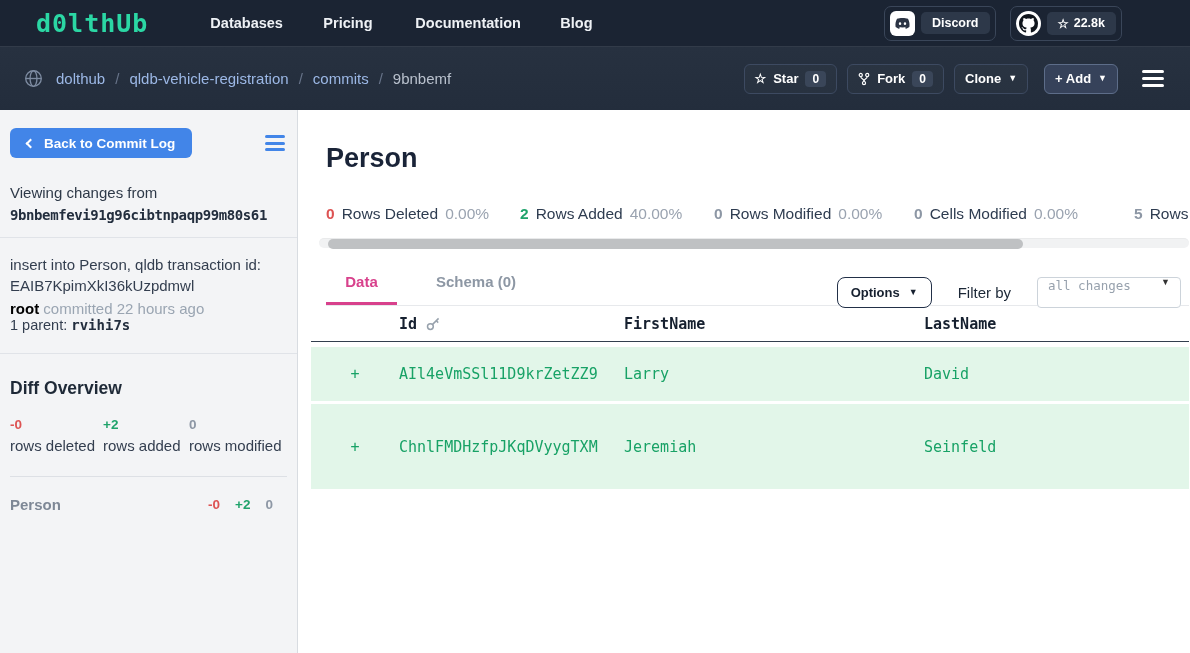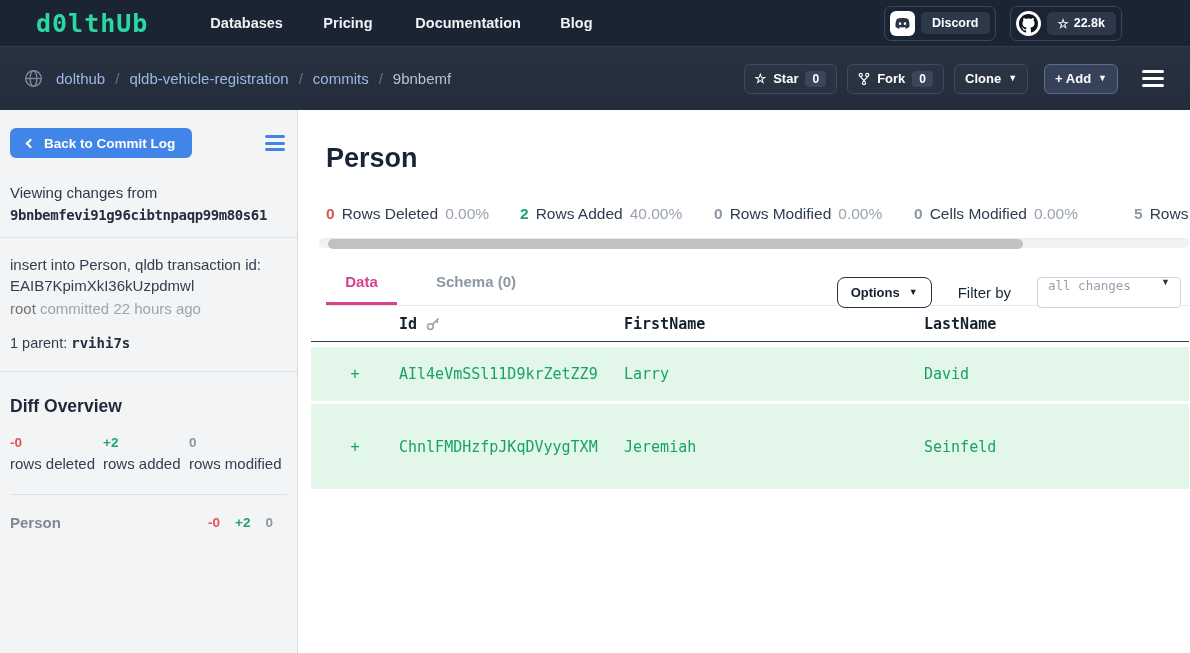--- a/index.html
+++ b/index.html
@@ -68,7 +68,7 @@
   .side-sec { border-top:1px solid #e0e3e8; padding:16px 10px 20px; }
   .commit-msg { font-size:15px; color:#333e4f; line-height:1.4; }
   .commit-meta { margin-top:4px; font-size:15px; color:#9aa5b2; }
-  .commit-meta .who { color:#737373; font-weight:400; }
+  .commit-meta .who { color:#000000; font-weight:700; }
   .parent-line { margin-top:18px; font-size:14.5px; color:#333e4f; }
   .parent-line .p-hash { font-family:"DejaVu Sans Mono", monospace; font-weight:bold; color:#232e3e; font-size:14px; }
   .ov-sec { border-top:1px solid #e0e3e8; padding:24px 10px 0; }

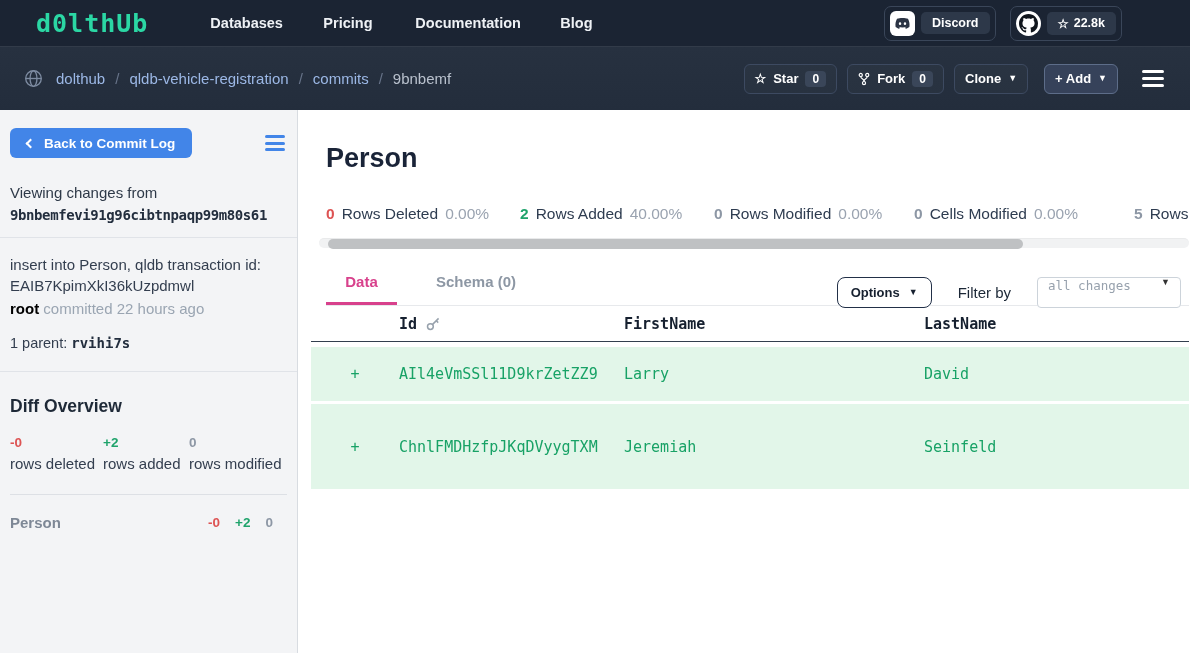--- a/index.html
+++ b/index.html
@@ -69,7 +69,7 @@
   .commit-msg { font-size:15px; color:#333e4f; line-height:1.4; }
   .commit-meta { margin-top:4px; font-size:15px; color:#9aa5b2; }
   .commit-meta .who { color:#000000; font-weight:700; }
-  .parent-line { margin-top:18px; font-size:14.5px; color:#333e4f; }
+  .parent-line { font-size:14.5px; color:#333e4f; }
   .parent-line .p-hash { font-family:"DejaVu Sans Mono", monospace; font-weight:bold; color:#232e3e; font-size:14px; }
   .ov-sec { border-top:1px solid #e0e3e8; padding:24px 10px 0; }
   .ov-title { font-size:17.5px; font-weight:700; color:#1e2937; }

